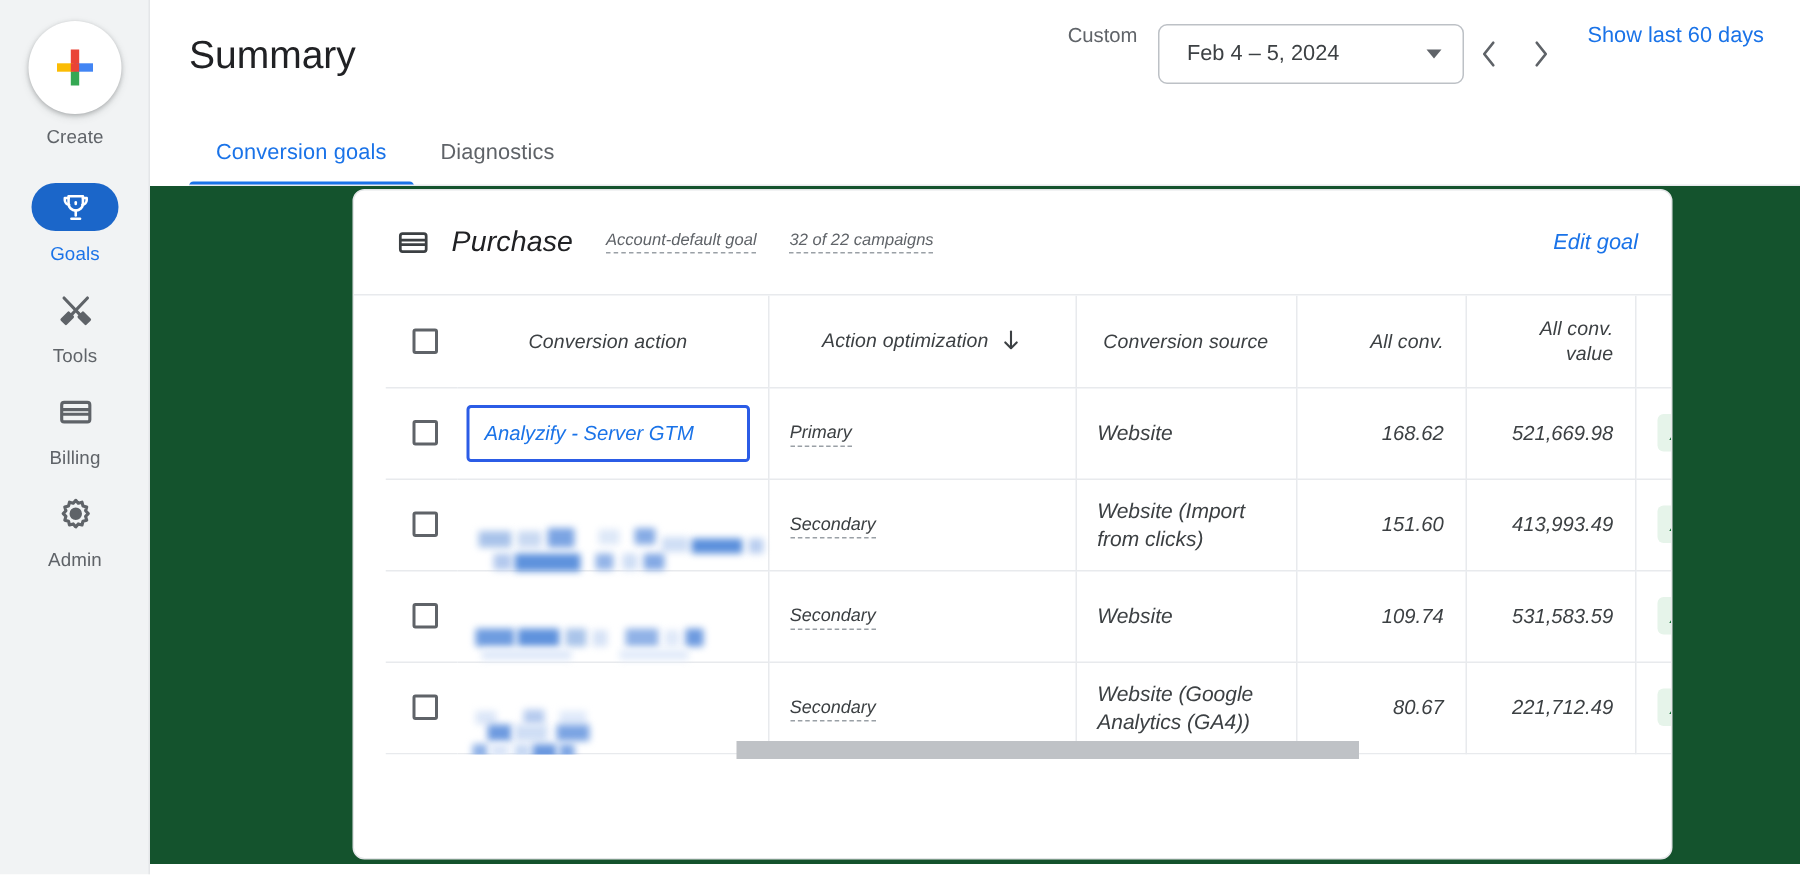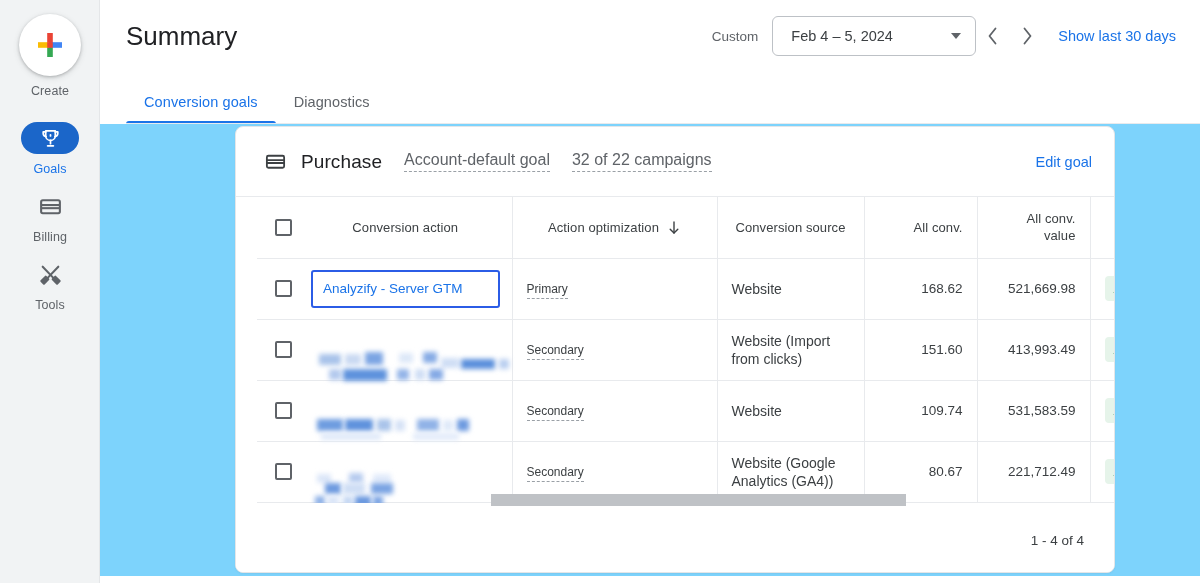--- a/index.html
+++ b/index.html
@@ -81,7 +81,6 @@
   .topbar-right {
     margin-left: auto;
     display: flex;
-    align-items: center;
     gap: 0px;
   }
   .custom-label {

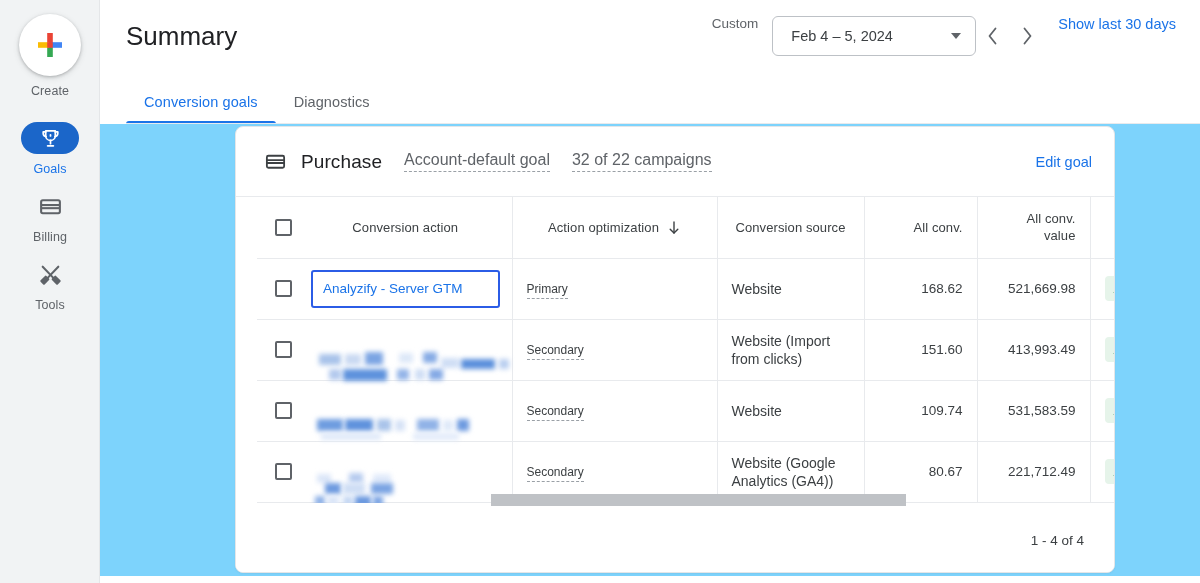--- a/index.html
+++ b/index.html
@@ -413,7 +413,7 @@
           </svg>
         </div>
 
-        <span class="showlast">Show last 30 days</span>
+        <span class="showlast">Show last 60 days</span>
       </div>
     </div>
 

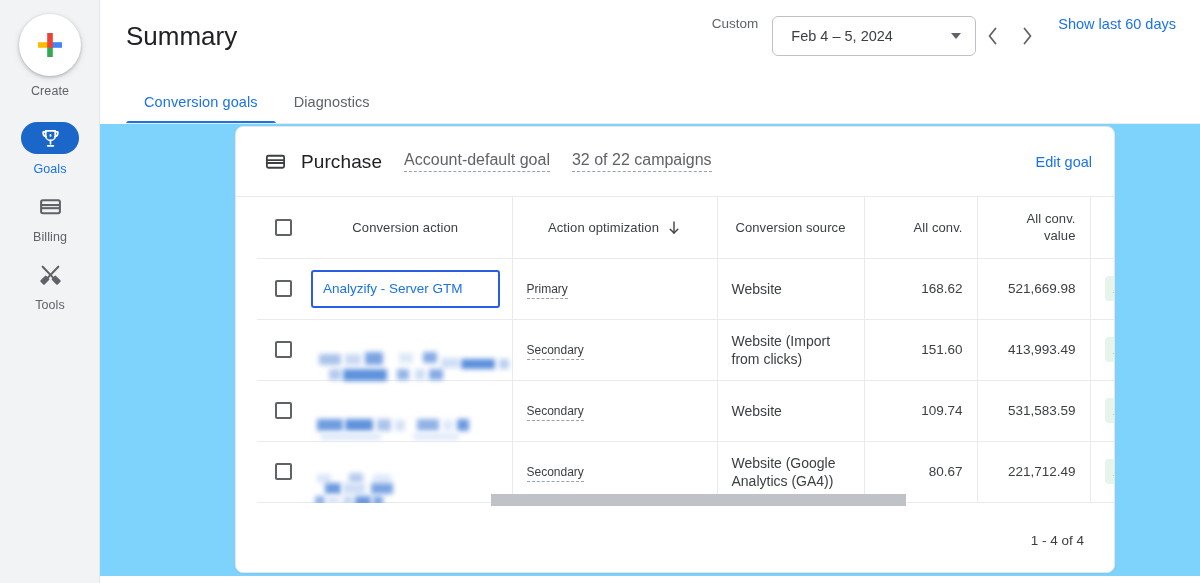--- a/index.html
+++ b/index.html
@@ -160,8 +160,9 @@
   .card-area {
     position: relative;
     height: 452px;
-    background: #7dd3fc;
+    background: #14532d;
     padding: 0;
+    font-style: italic;
   }
   .card {
     position: absolute;

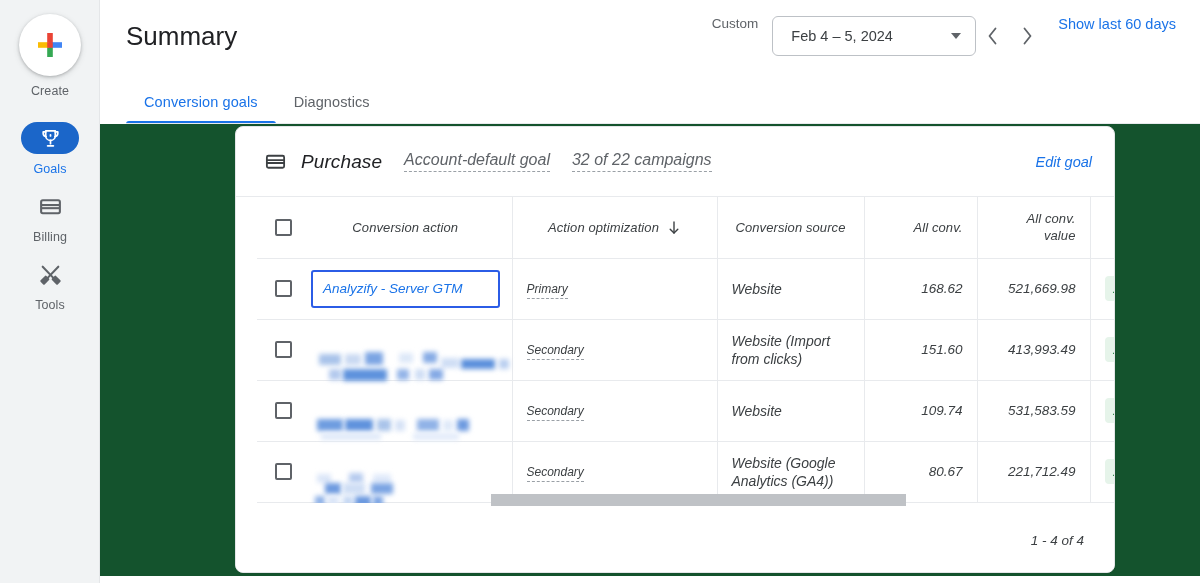--- a/index.html
+++ b/index.html
@@ -192,7 +192,7 @@
     letter-spacing: .1px;
   }
   .dotted-link {
-    font-size: 16px;
+    font-size: 11px;
     color: #5f6368;
     border-bottom: 1px dashed #9aa0a6;
     padding-bottom: 2px;

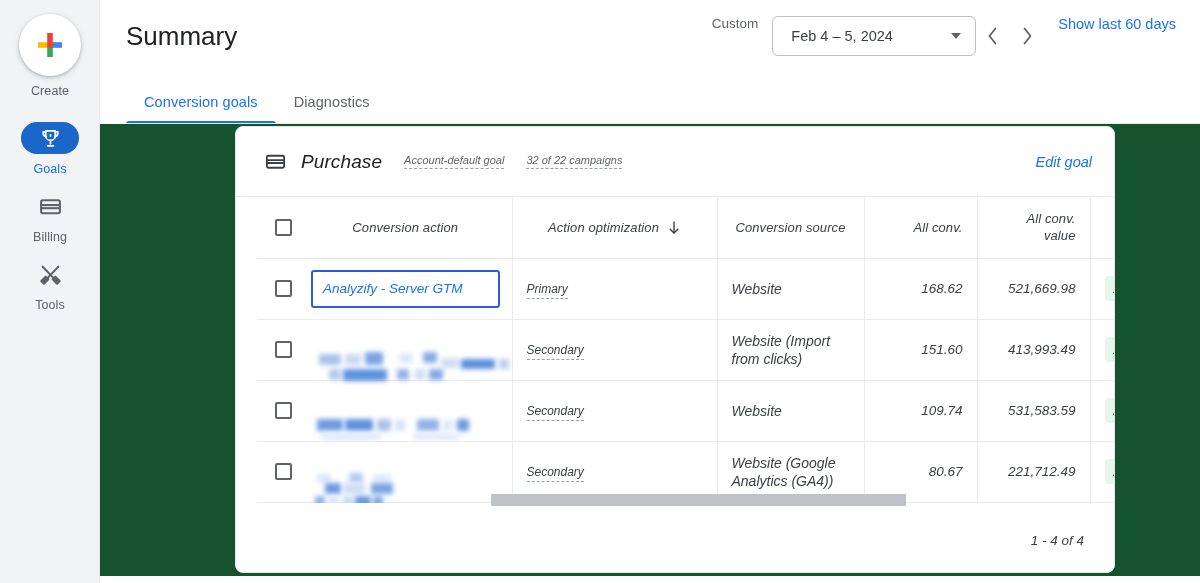--- a/index.html
+++ b/index.html
@@ -367,17 +367,6 @@
 
     <div class="nav-item">
       <div class="icon-pill">
-        <svg width="25" height="25" viewBox="0 0 24 24" fill="none" stroke="#5f6368" stroke-width="2">
-          <rect x="3" y="6" width="18" height="12.5" rx="1.6"></rect>
-          <path d="M3 10.6 H21"></path>
-          <path d="M3 13.6 H21"></path>
-        </svg>
-      </div>
-      <div class="nav-label">Billing</div>
-    </div>
-
-    <div class="nav-item">
-      <div class="icon-pill">
         <svg width="25" height="25" viewBox="0 0 24 24" fill="none" stroke="#5f6368" stroke-width="2" stroke-linecap="round" stroke-linejoin="round">
           <path d="M4.5 4.5 L14.5 15"></path>
           <path d="M19.5 4.5 L9.5 15"></path>
@@ -386,6 +375,17 @@
         </svg>
       </div>
       <div class="nav-label">Tools</div>
+    </div>
+
+    <div class="nav-item">
+      <div class="icon-pill">
+        <svg width="25" height="25" viewBox="0 0 24 24" fill="none" stroke="#5f6368" stroke-width="2">
+          <rect x="3" y="6" width="18" height="12.5" rx="1.6"></rect>
+          <path d="M3 10.6 H21"></path>
+          <path d="M3 13.6 H21"></path>
+        </svg>
+      </div>
+      <div class="nav-label">Billing</div>
     </div>
 
   </nav>

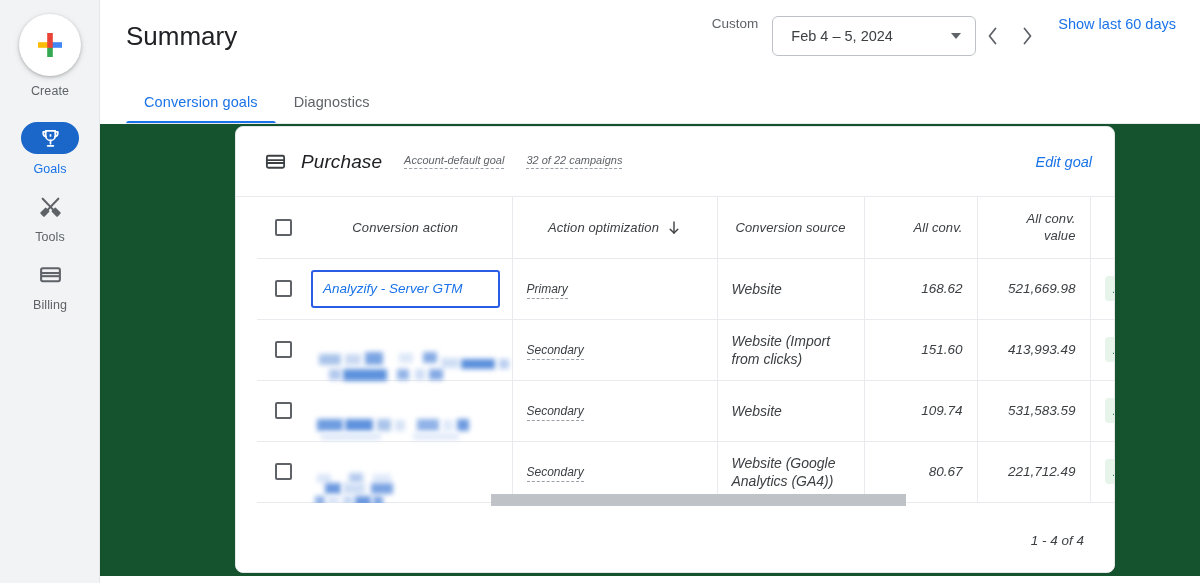--- a/index.html
+++ b/index.html
@@ -388,6 +388,15 @@
       <div class="nav-label">Billing</div>
     </div>
 
+    <div class="nav-item">
+      <div class="icon-pill">
+        <svg width="25" height="25" viewBox="0 0 24 24" fill="none" stroke="#5f6368" stroke-width="2" stroke-linejoin="round">
+          <circle cx="12" cy="12" r="3" fill="#5f6368"></circle>
+          <path d="M12 3.4 l1.6 1.9 2.4 -.7 .6 2.4 2.4 .7 -.7 2.4 1.7 1.8 -1.7 1.8 .7 2.4 -2.4 .7 -.6 2.4 -2.4 -.7 -1.6 1.9 -1.6 -1.9 -2.4 .7 -.6 -2.4 -2.4 -.7 .7 -2.4 -1.7 -1.8 1.7 -1.8 -.7 -2.4 2.4 -.7 .6 -2.4 2.4 .7 z"></path>
+        </svg>
+      </div>
+      <div class="nav-label">Admin</div>
+    </div>
   </nav>
 
   <div class="main">

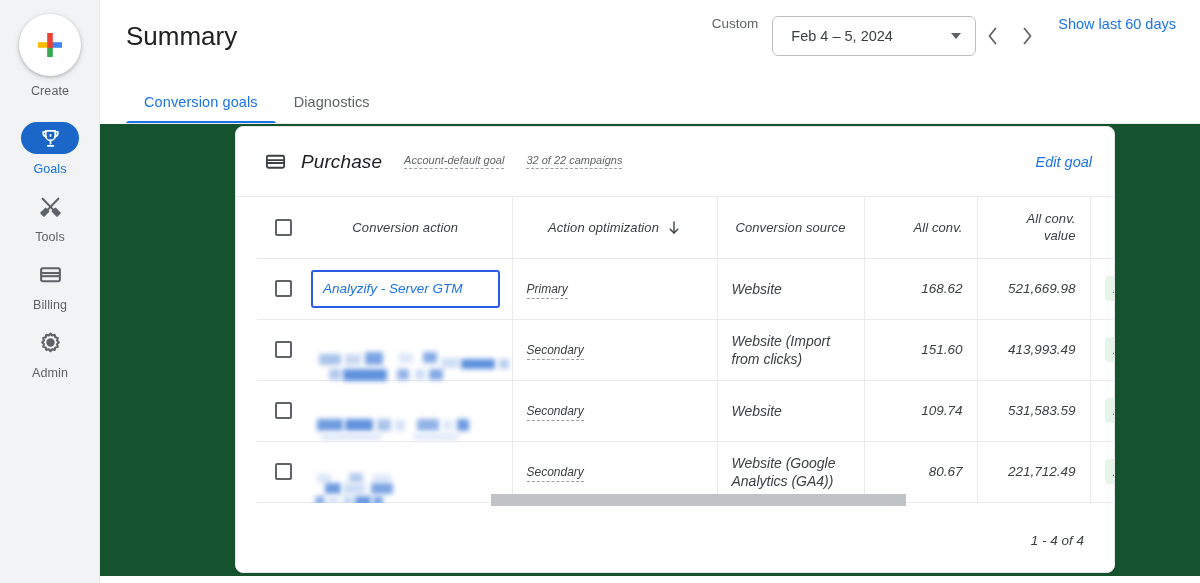--- a/index.html
+++ b/index.html
@@ -613,9 +613,6 @@
           <div class="thumb"></div>
         </div>
 
-        <div class="card-foot">
-          <span class="page-count">1 - 4 of 4</span>
-        </div>
 
       </div>
     </div>

